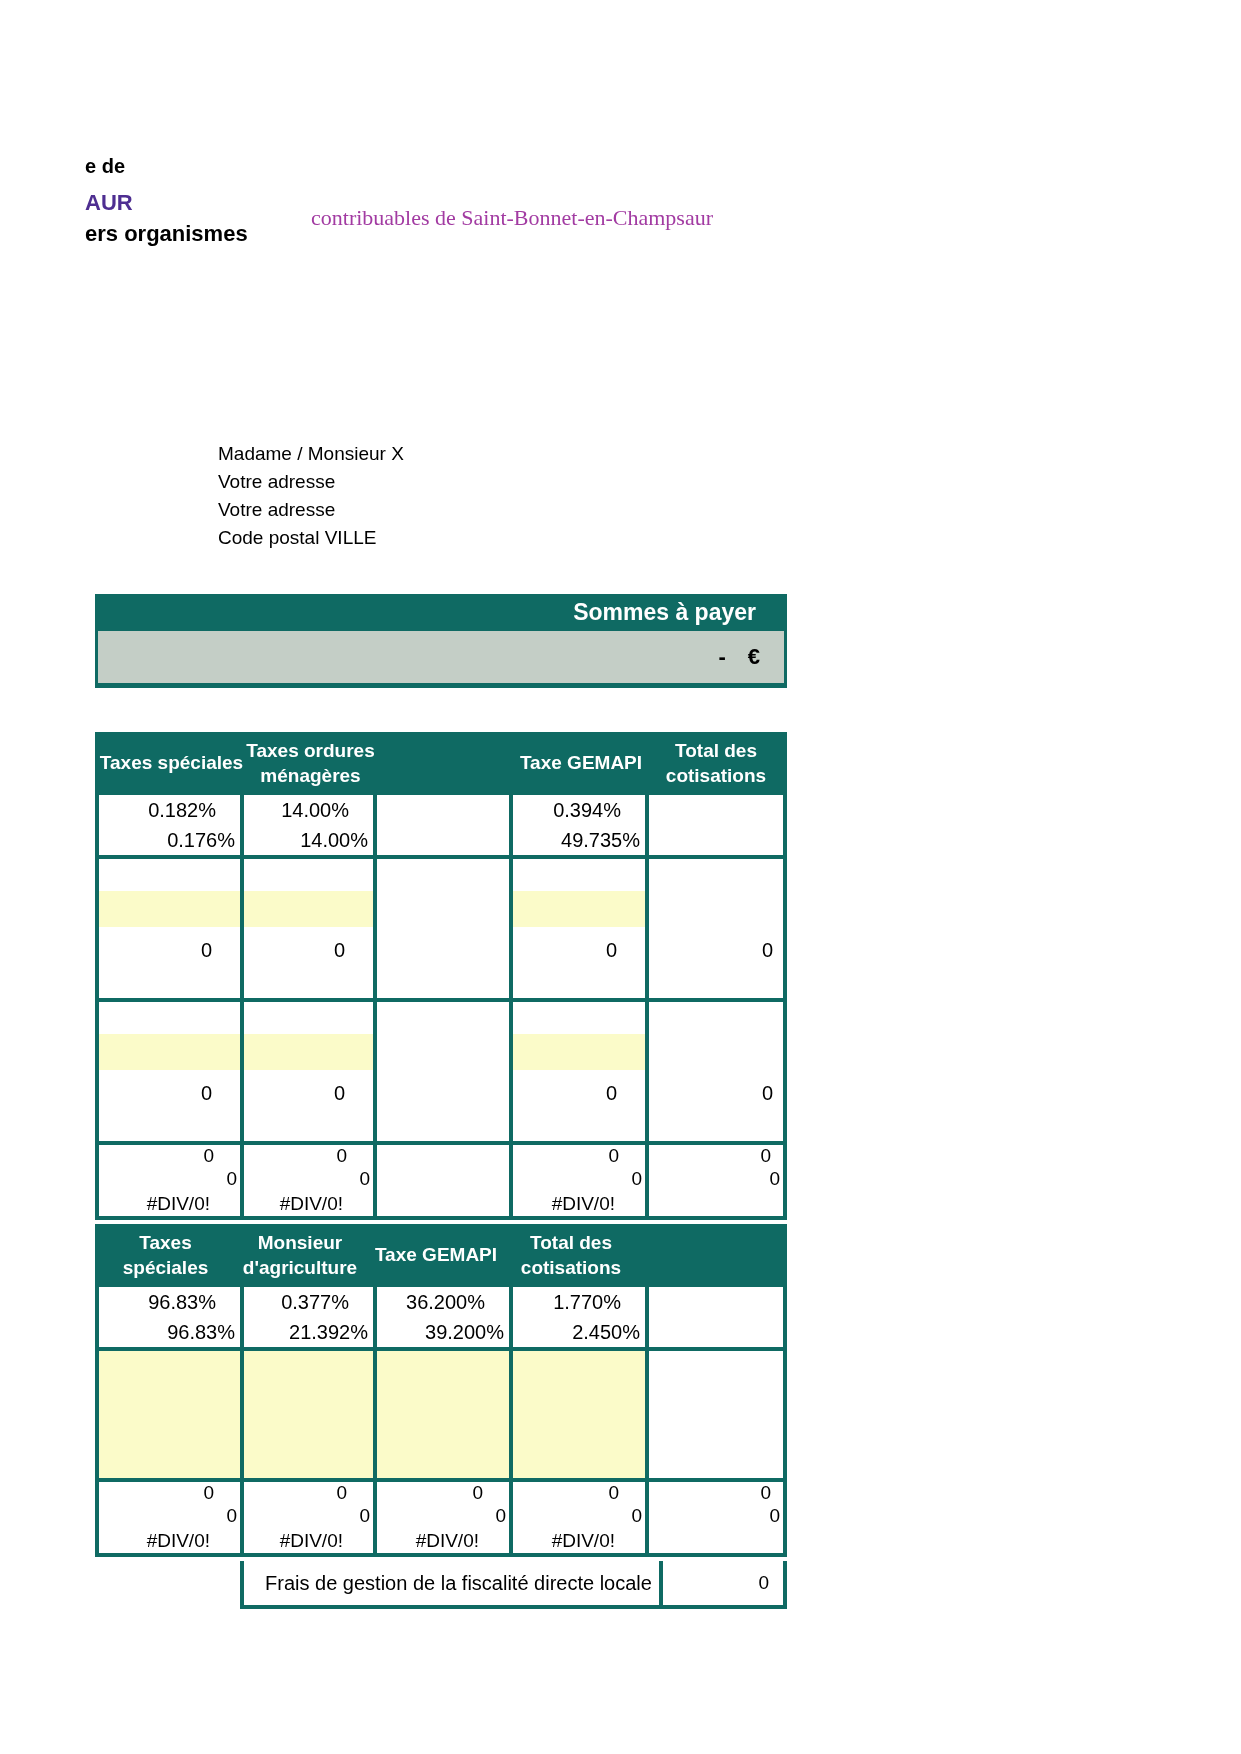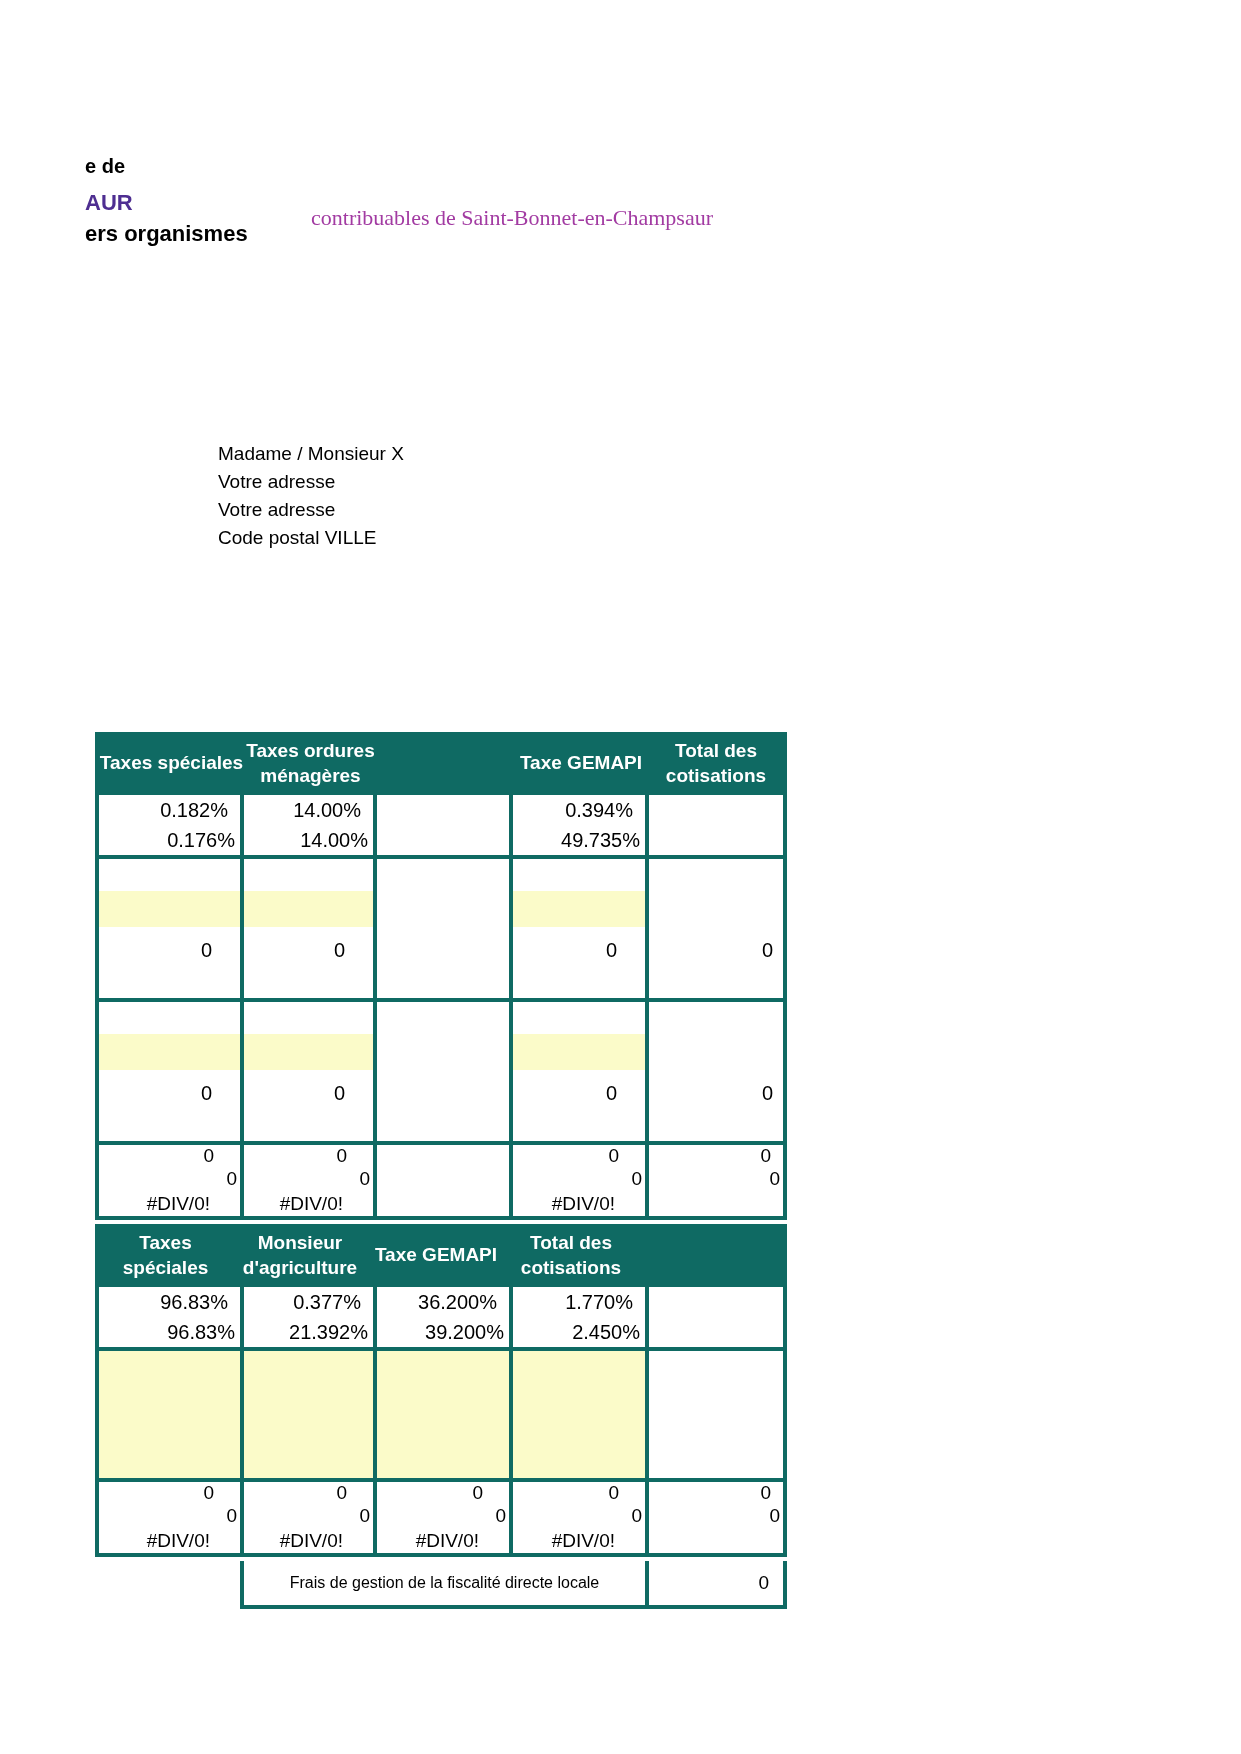--- a/index.html
+++ b/index.html
@@ -98,6 +98,15 @@
     <div>Code postal VILLE</div>
   </div>
 
+  <div class="paybox">
+    <div class="paybar">
+      <span>Sommes à payer</span>
+    </div>
+    <div class="payval">
+      <span class="dash">-</span>
+      <span class="eur">€</span>
+    </div>
+  </div>
 
   <div class="tbl t1">
     <div class="row hrow">

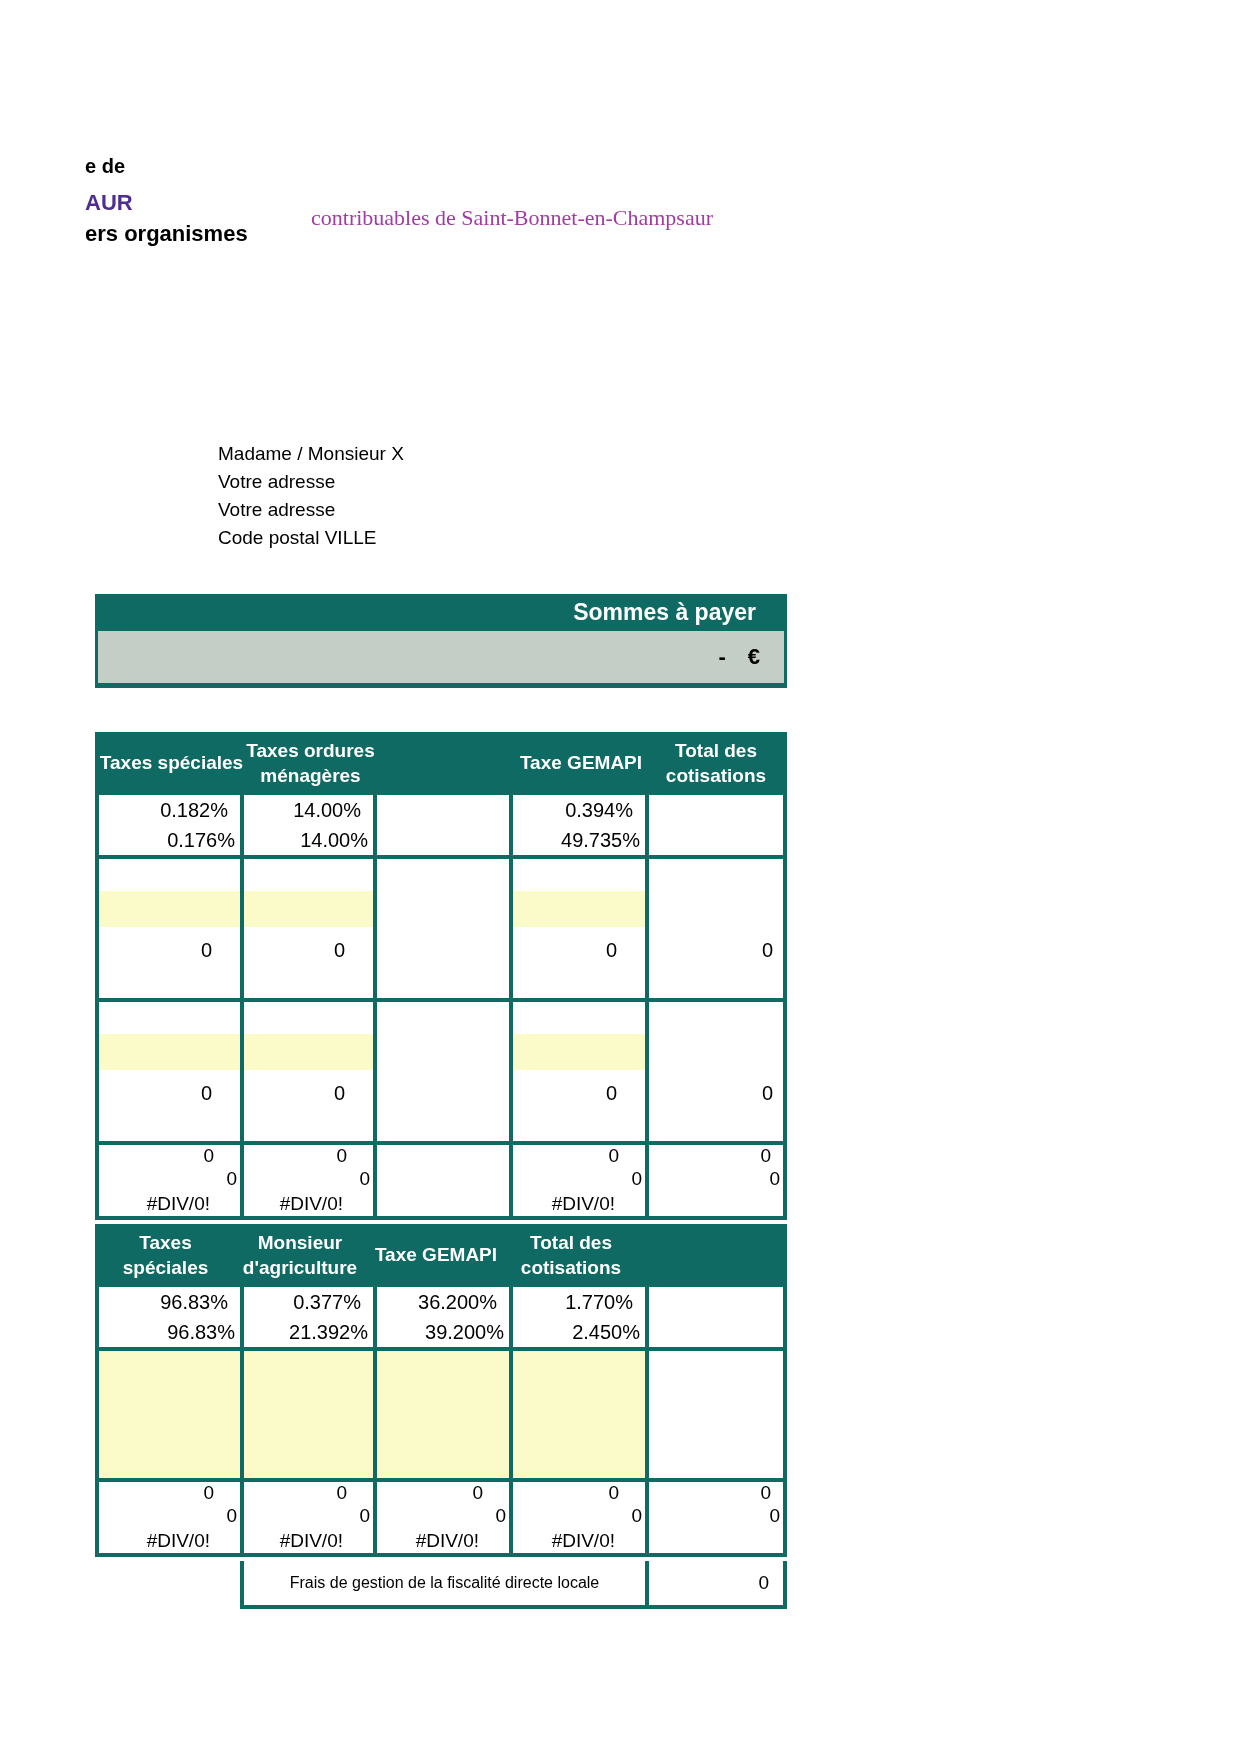--- a/index.html
+++ b/index.html
@@ -55,7 +55,7 @@
   .rrow{height:30px;}
   .rrow .cell{display:flex;align-items:center;justify-content:flex-end;font-size:20px;padding-right:8px;}
   .rrow.first .c1{padding-right:30px;}
-  .rrow.first .cell{padding-right:12px;}
+  .rrow.first .cell{padding-right:24px;}
   .rrow.second .cell{padding-right:5px;}
 
   .brow{height:143px;border-top:4px solid var(--teal);}

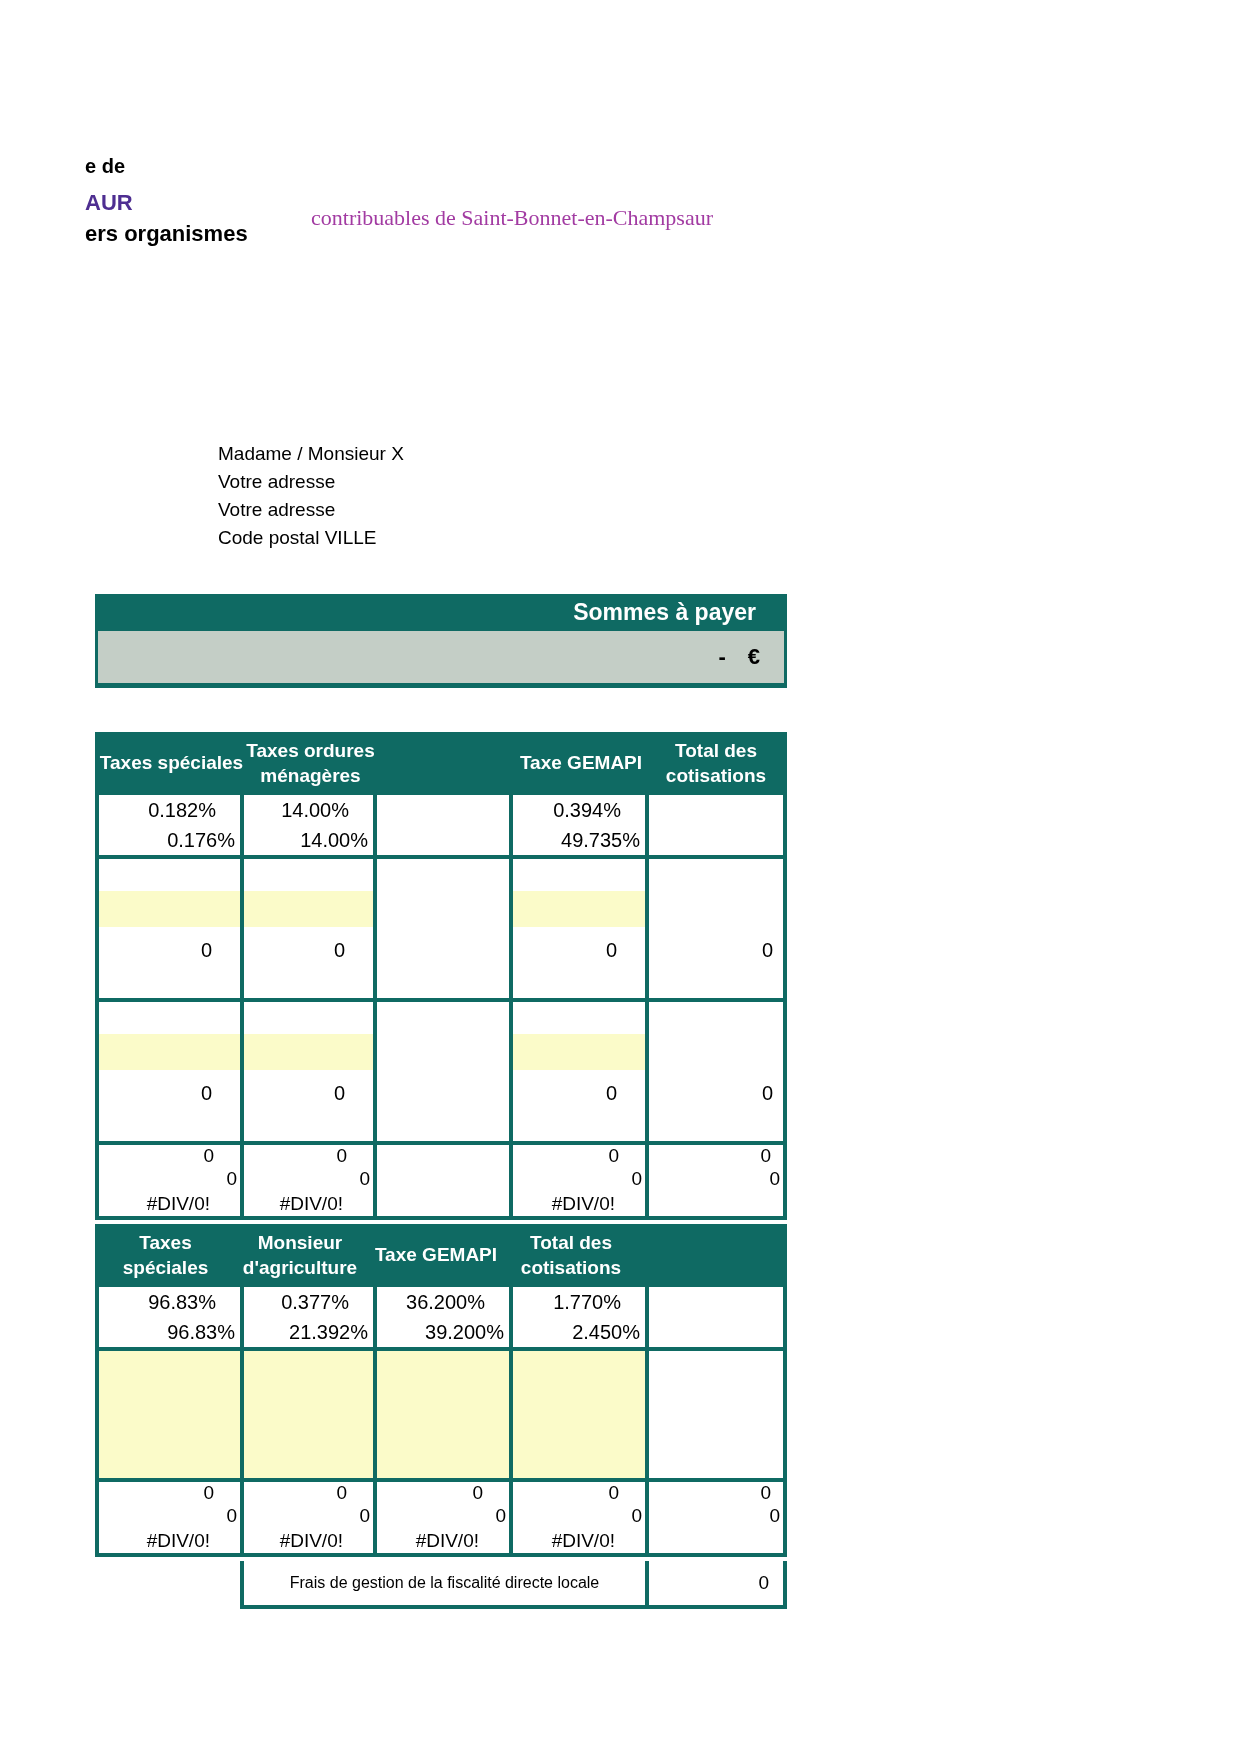--- a/index.html
+++ b/index.html
@@ -77,7 +77,7 @@
   .frais{position:absolute;left:240px;top:1561px;width:547px;height:48px;
          border:4px solid var(--teal);border-top:none;display:flex;}
   .frais-label{width:405px;border-right:4px solid var(--teal);display:flex;align-items:center;
-               justify-content:center;font-size:16px;}
+               justify-content:center;font-size:20px;margin-left:14px;}
   .frais-value{flex:1;display:flex;align-items:center;justify-content:flex-end;
                padding-right:14px;font-size:19px;}
 </style>

